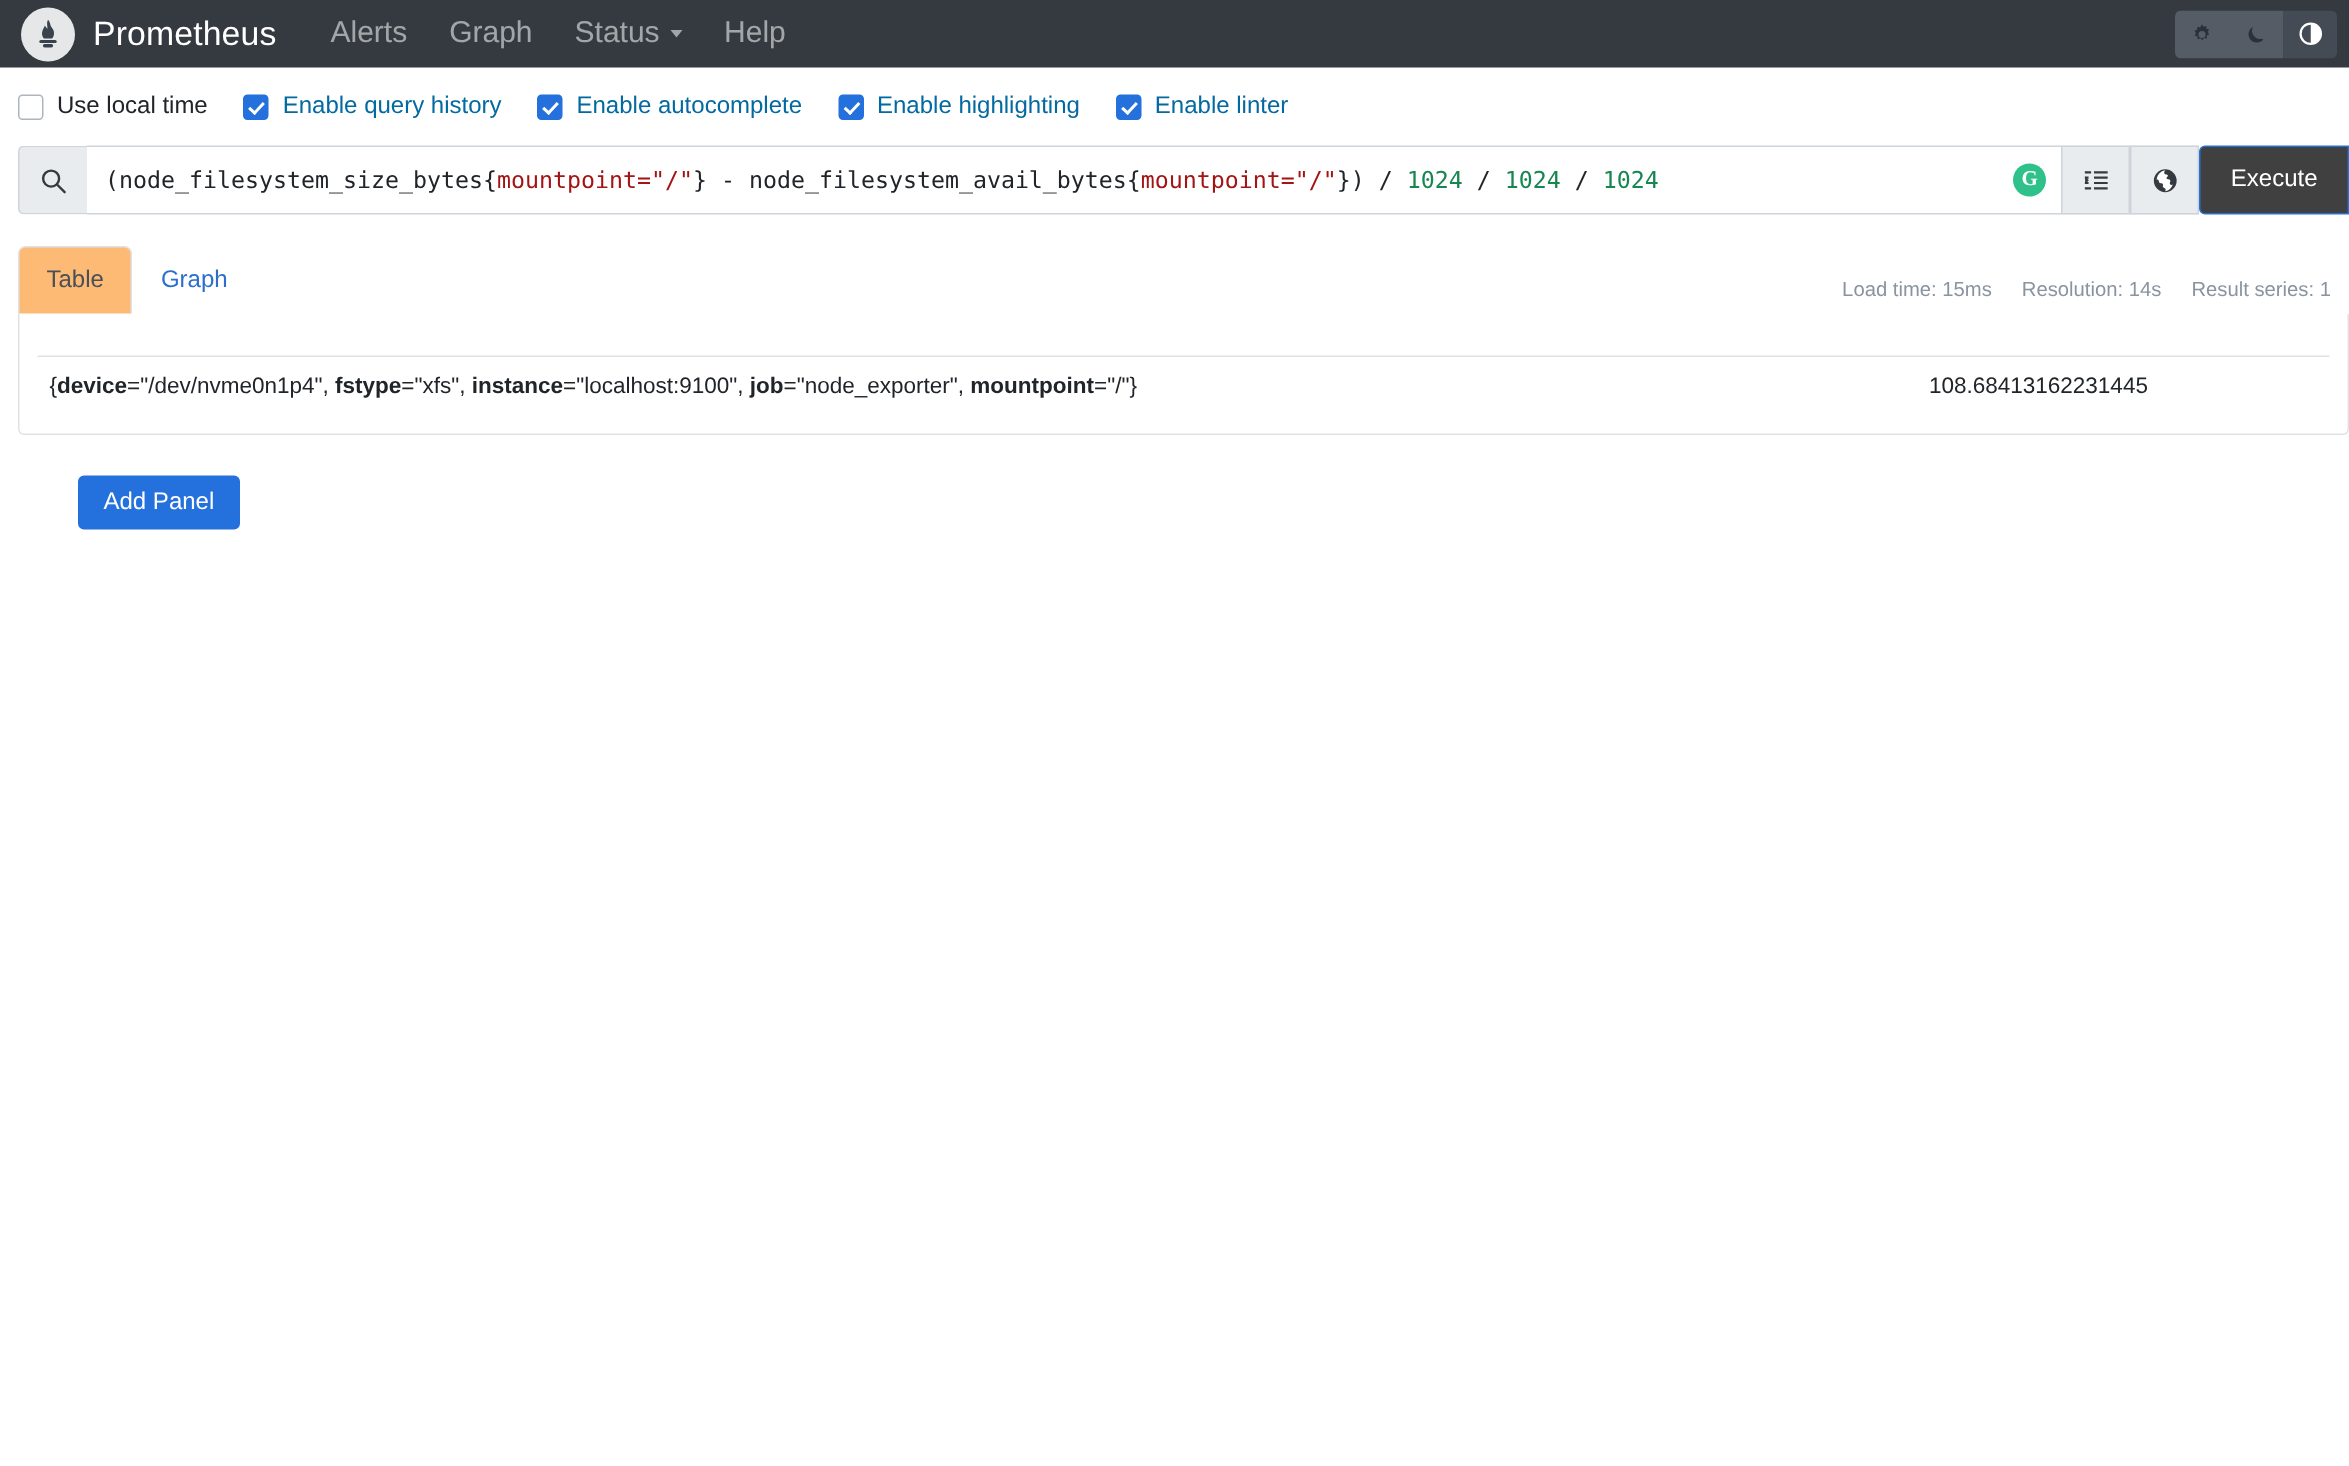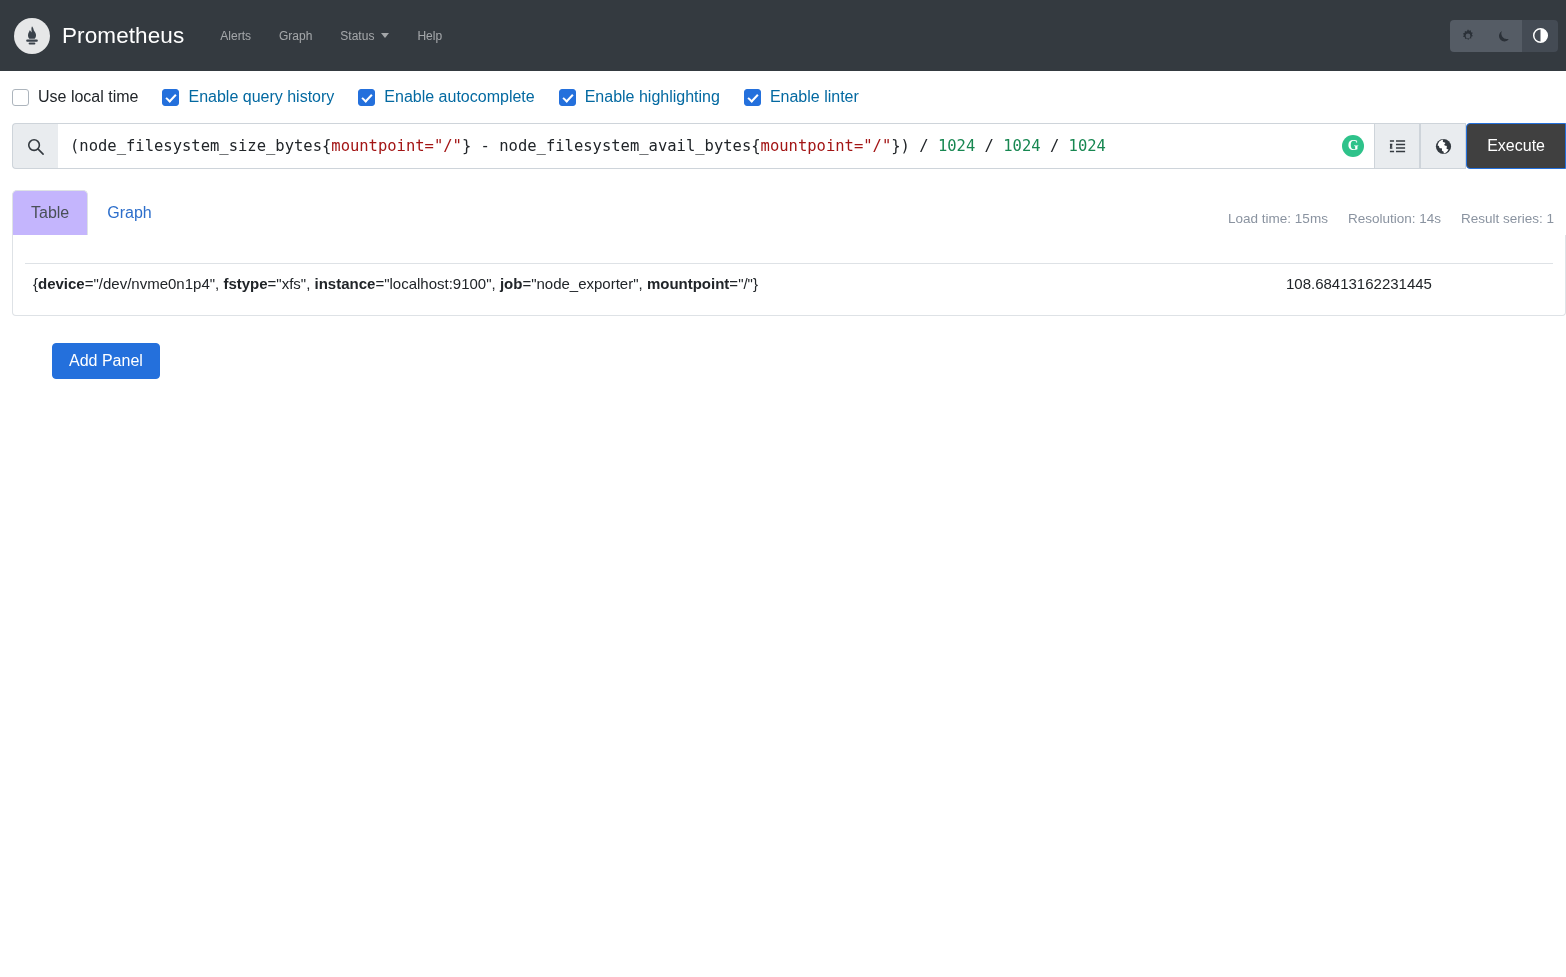--- a/index.html
+++ b/index.html
@@ -17,7 +17,7 @@
 
   
   .navbar {
-    height: 71px;
+    height: 45px;
     background: #343a40;
     display: flex;
     align-items: center;

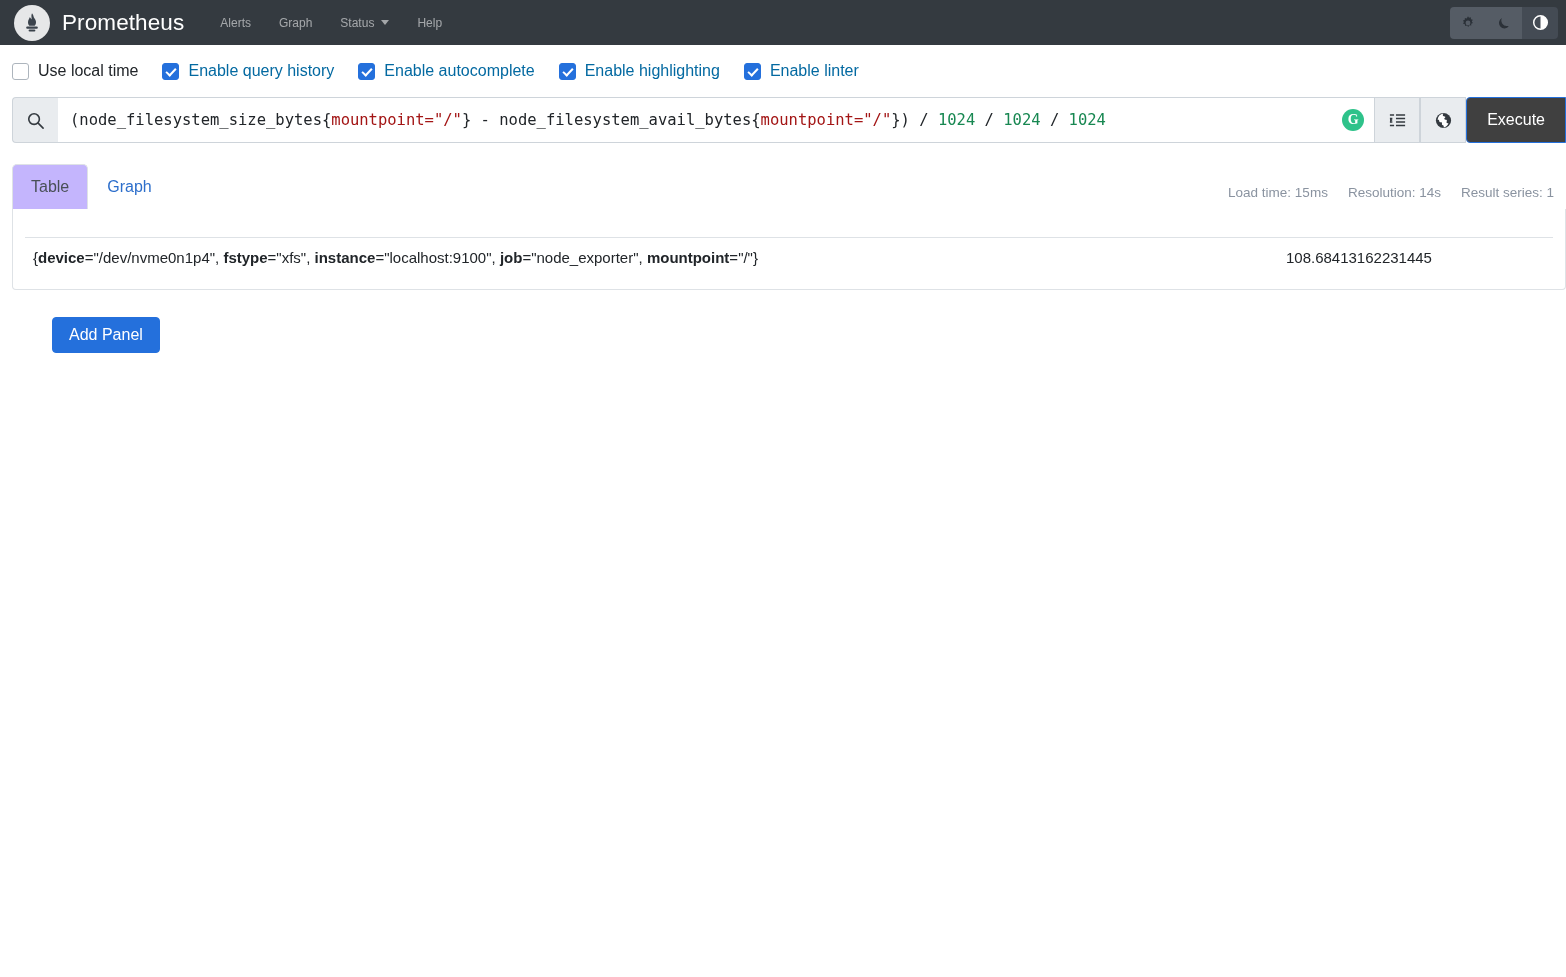--- a/index.html
+++ b/index.html
@@ -47,7 +47,7 @@
   .nav-links { display: flex; align-items: center; gap: 0; }
   .nav-link {
     color: rgba(255,255,255,.55);
-    font-size: 12px;
+    font-size: 20px;
     padding: 8px 14px;
     text-decoration: none;
     white-space: nowrap;

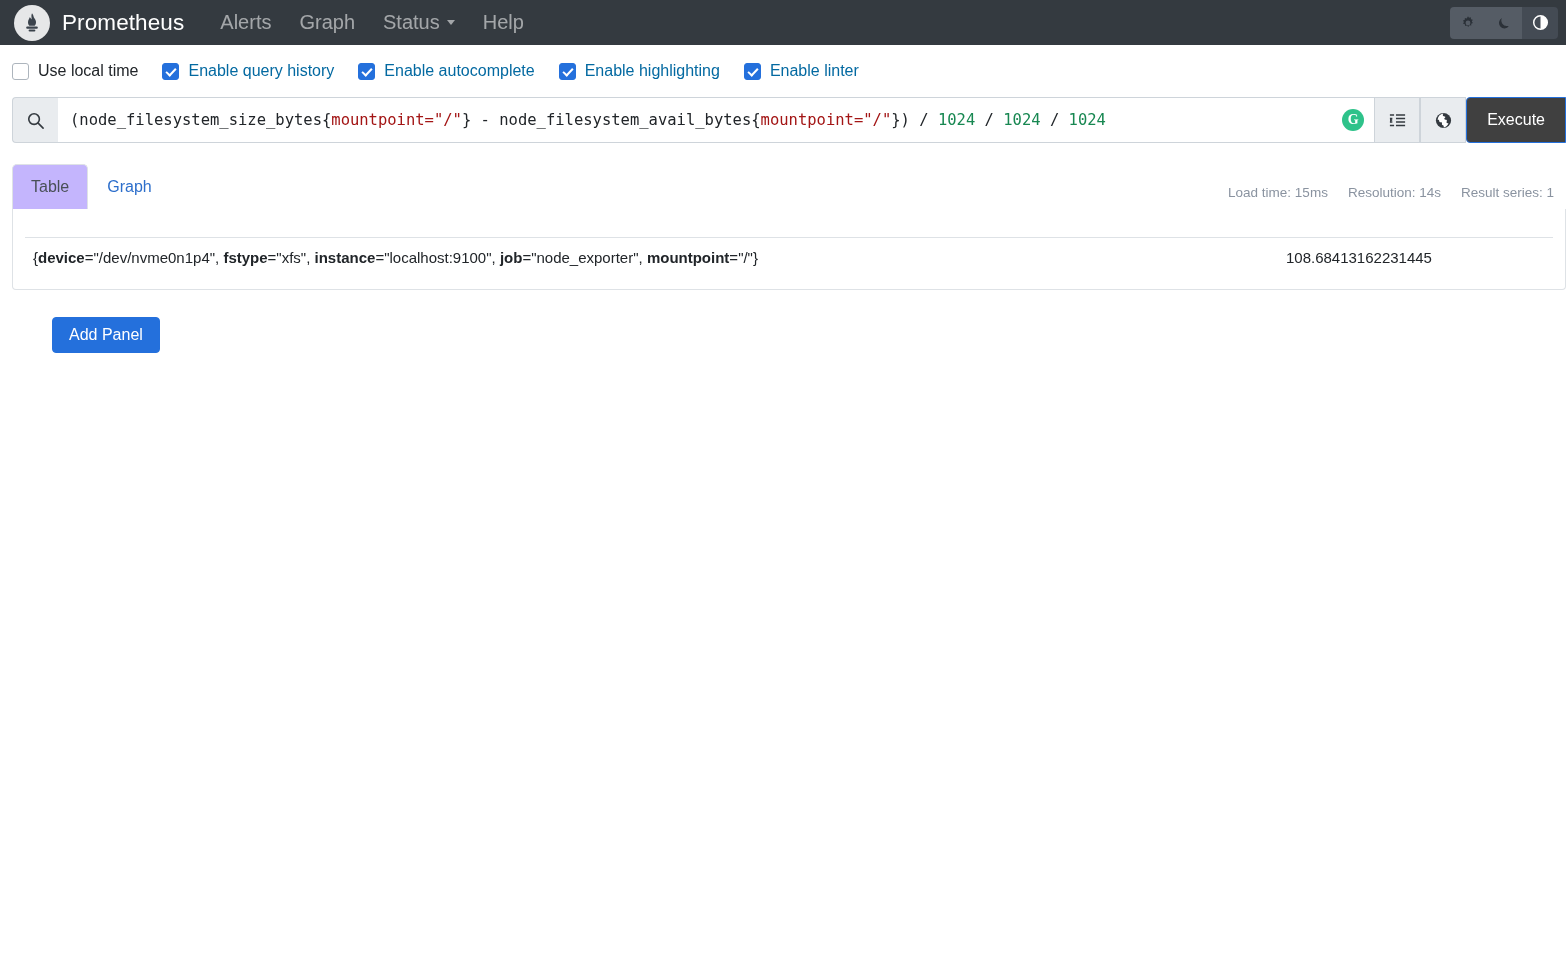--- a/index.html
+++ b/index.html
@@ -213,7 +213,7 @@
   }
   .tab.active {
     color: #495057;
-    background: #c4b5fd;
+    background: #fdba74;
     border-color: #dee2e6 #dee2e6 #fff;
   }
   .tab-underline {

